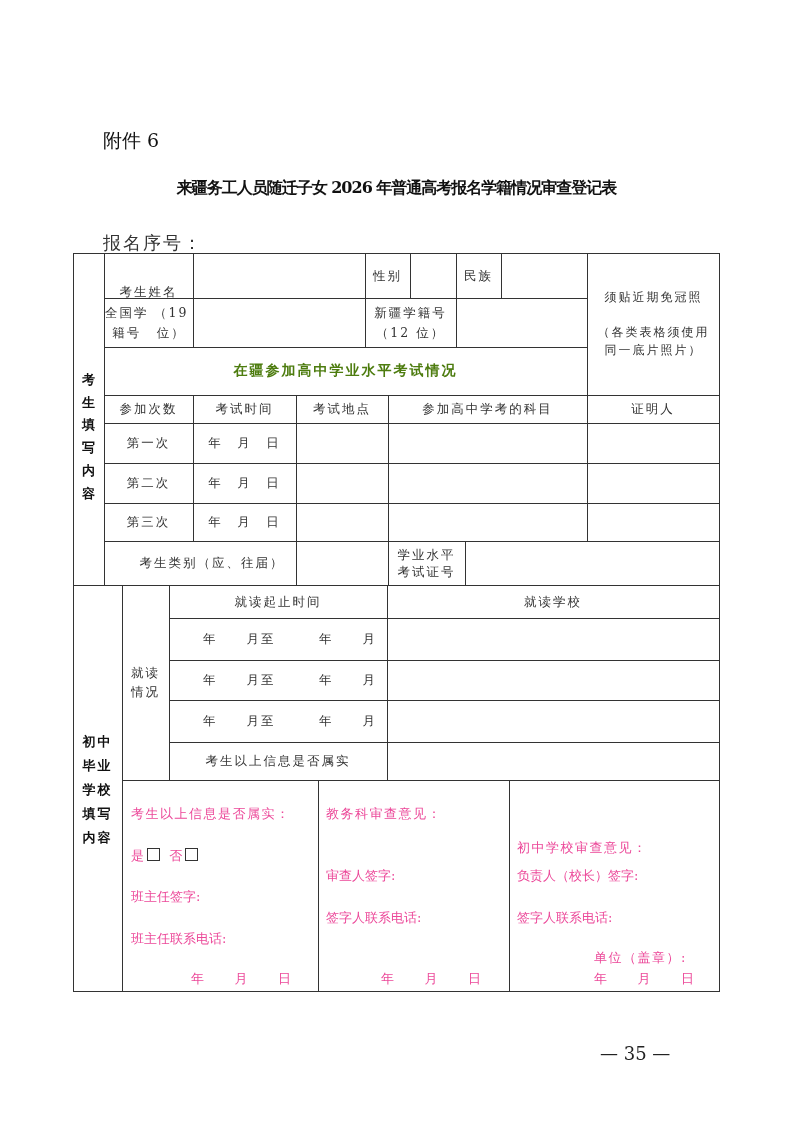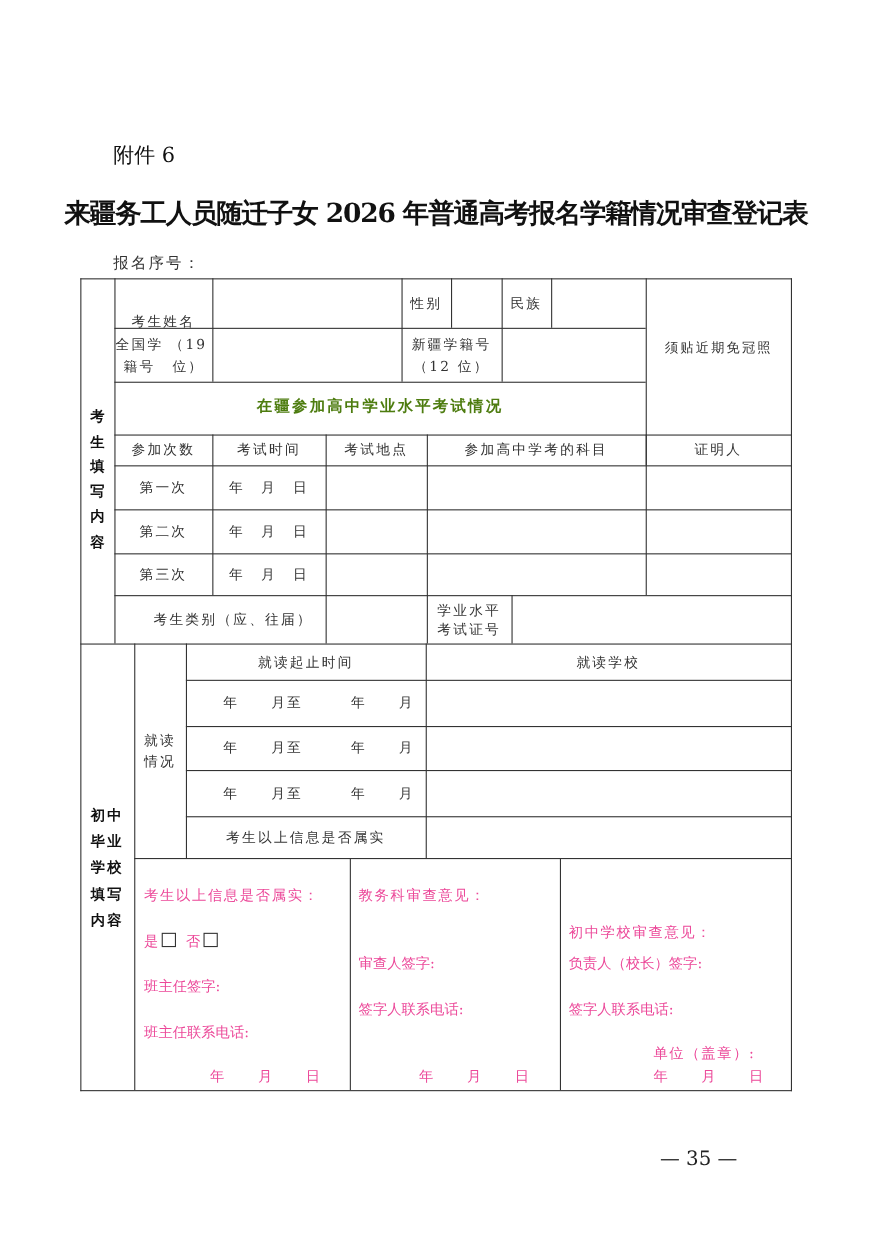--- a/index.html
+++ b/index.html
@@ -7,7 +7,7 @@
          font-family: "DejaVu Serif", "Liberation Serif", serif; color: #222; }
   .abs { position: absolute; }
   .attach { left: 103px; top: 128px; font-size: 19px; color: #111; }
-  .title { left: 0; width: 793px; top: 178px; text-align: center; font-size: 24px; font-weight: bold; color: #111; letter-spacing: -1px; }
+  .title { left: 0; width: 793px; top: 178px; text-align: center; font-size: 16px; font-weight: bold; color: #111; letter-spacing: -1px; }
   .serial { left: 103px; top: 231px; font-size: 14px; color: #333; letter-spacing: 2px; }
   .line { position: absolute; background: #333; }
   .cell { position: absolute; display: flex; align-items: center; justify-content: center; text-align: center;

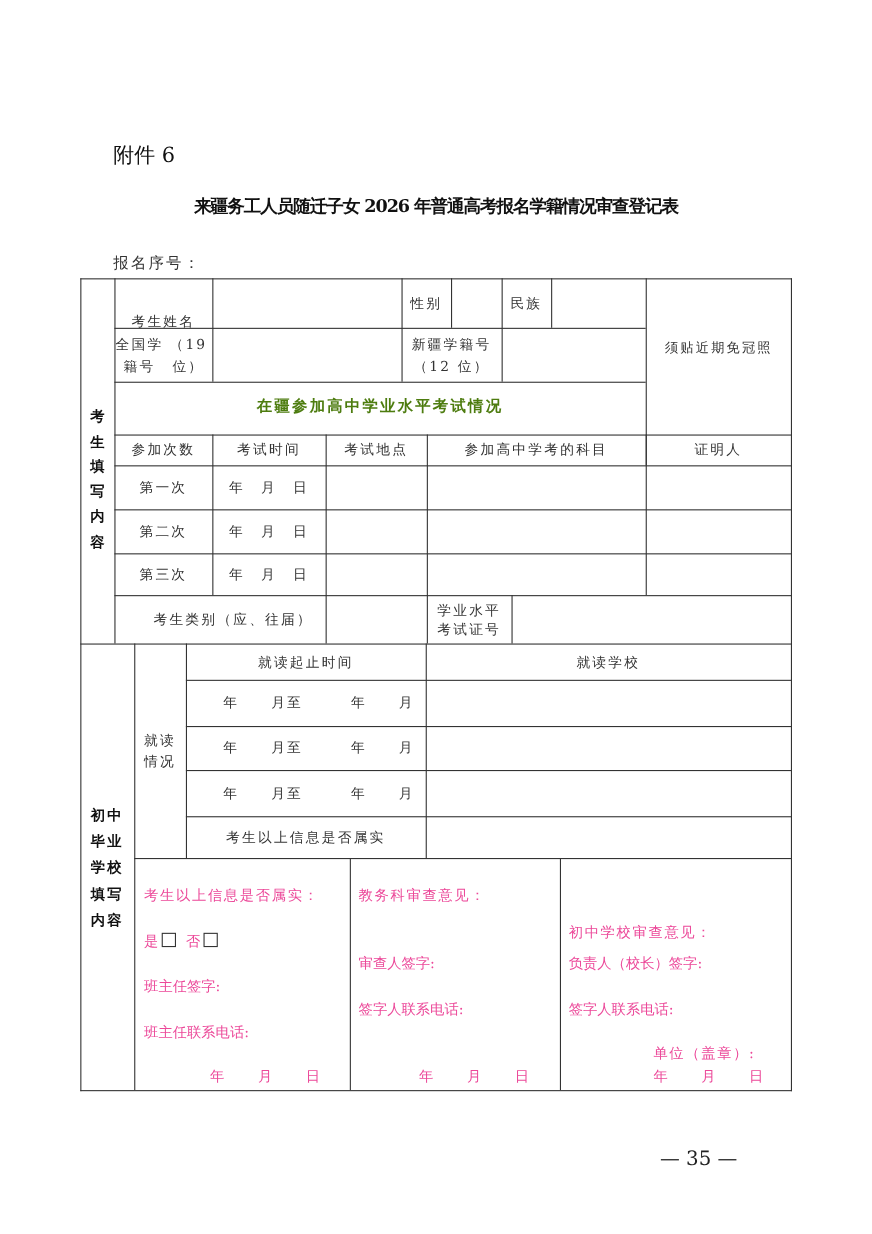--- a/index.html
+++ b/index.html
@@ -8,7 +8,7 @@
   .abs { position: absolute; }
   .attach { left: 103px; top: 128px; font-size: 19px; color: #111; }
   .title { left: 0; width: 793px; top: 178px; text-align: center; font-size: 16px; font-weight: bold; color: #111; letter-spacing: -1px; }
-  .serial { left: 103px; top: 231px; font-size: 14px; color: #333; letter-spacing: 2px; }
+  .serial { left: 103px; top: 231px; font-size: 18px; color: #333; letter-spacing: 2px; }
   .line { position: absolute; background: #333; }
   .cell { position: absolute; display: flex; align-items: center; justify-content: center; text-align: center;
           font-size: 12.5px; color: #333; letter-spacing: 2px; line-height: 1.55; }

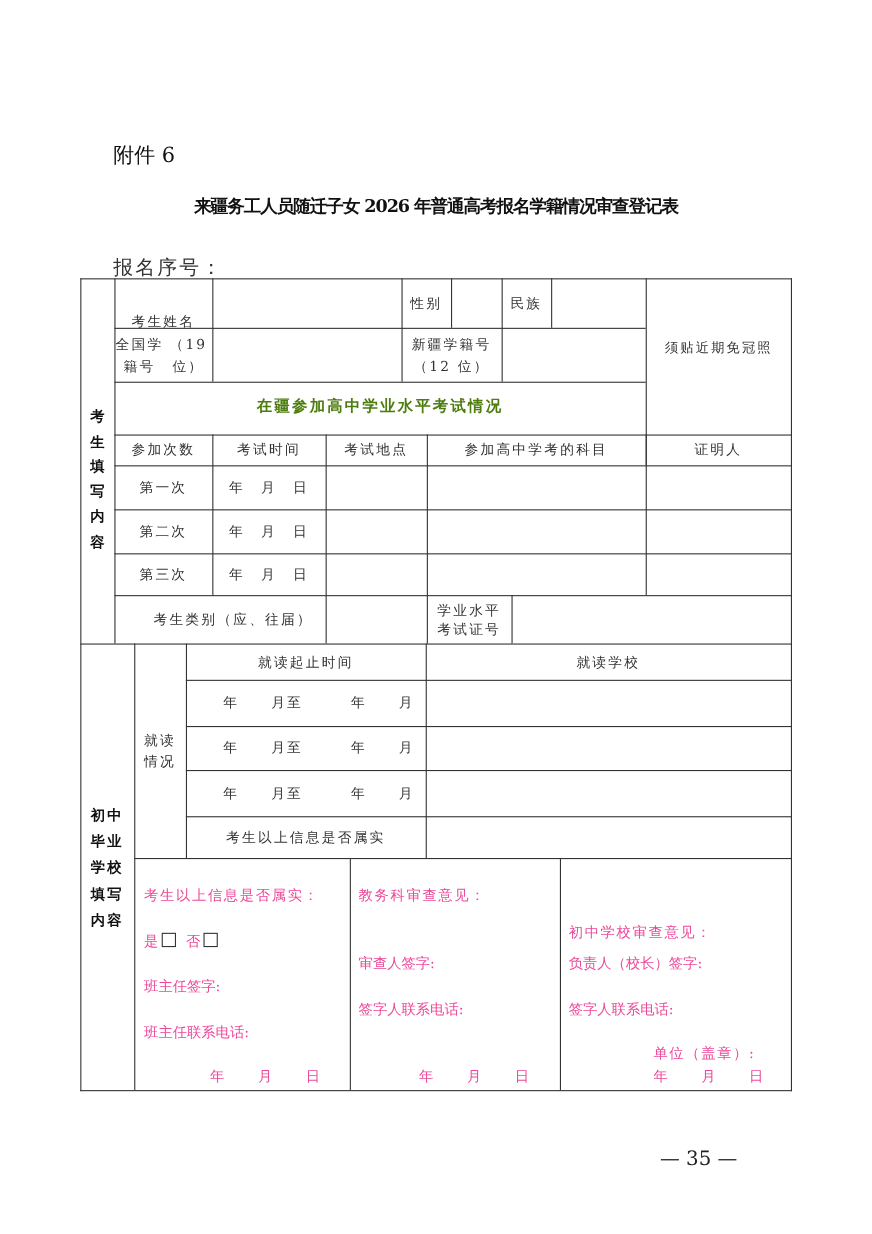--- a/index.html
+++ b/index.html
@@ -95,6 +95,7 @@
 
   <div class="cell" style="left:588px;top:253px;width:131px;height:142px;flex-direction:column;padding:0 8px;box-sizing:border-box;font-size:12px;">
     <span style="margin-bottom:16px;">须贴近期免冠照</span>
+    <span>（各类表格须使用同一底片照片）</span>
   </div>
 
   <div class="cell bold" style="left:104px;top:347px;width:483px;height:48px;font-size:14px;">在疆参加高中学业水平考试情况</div>

